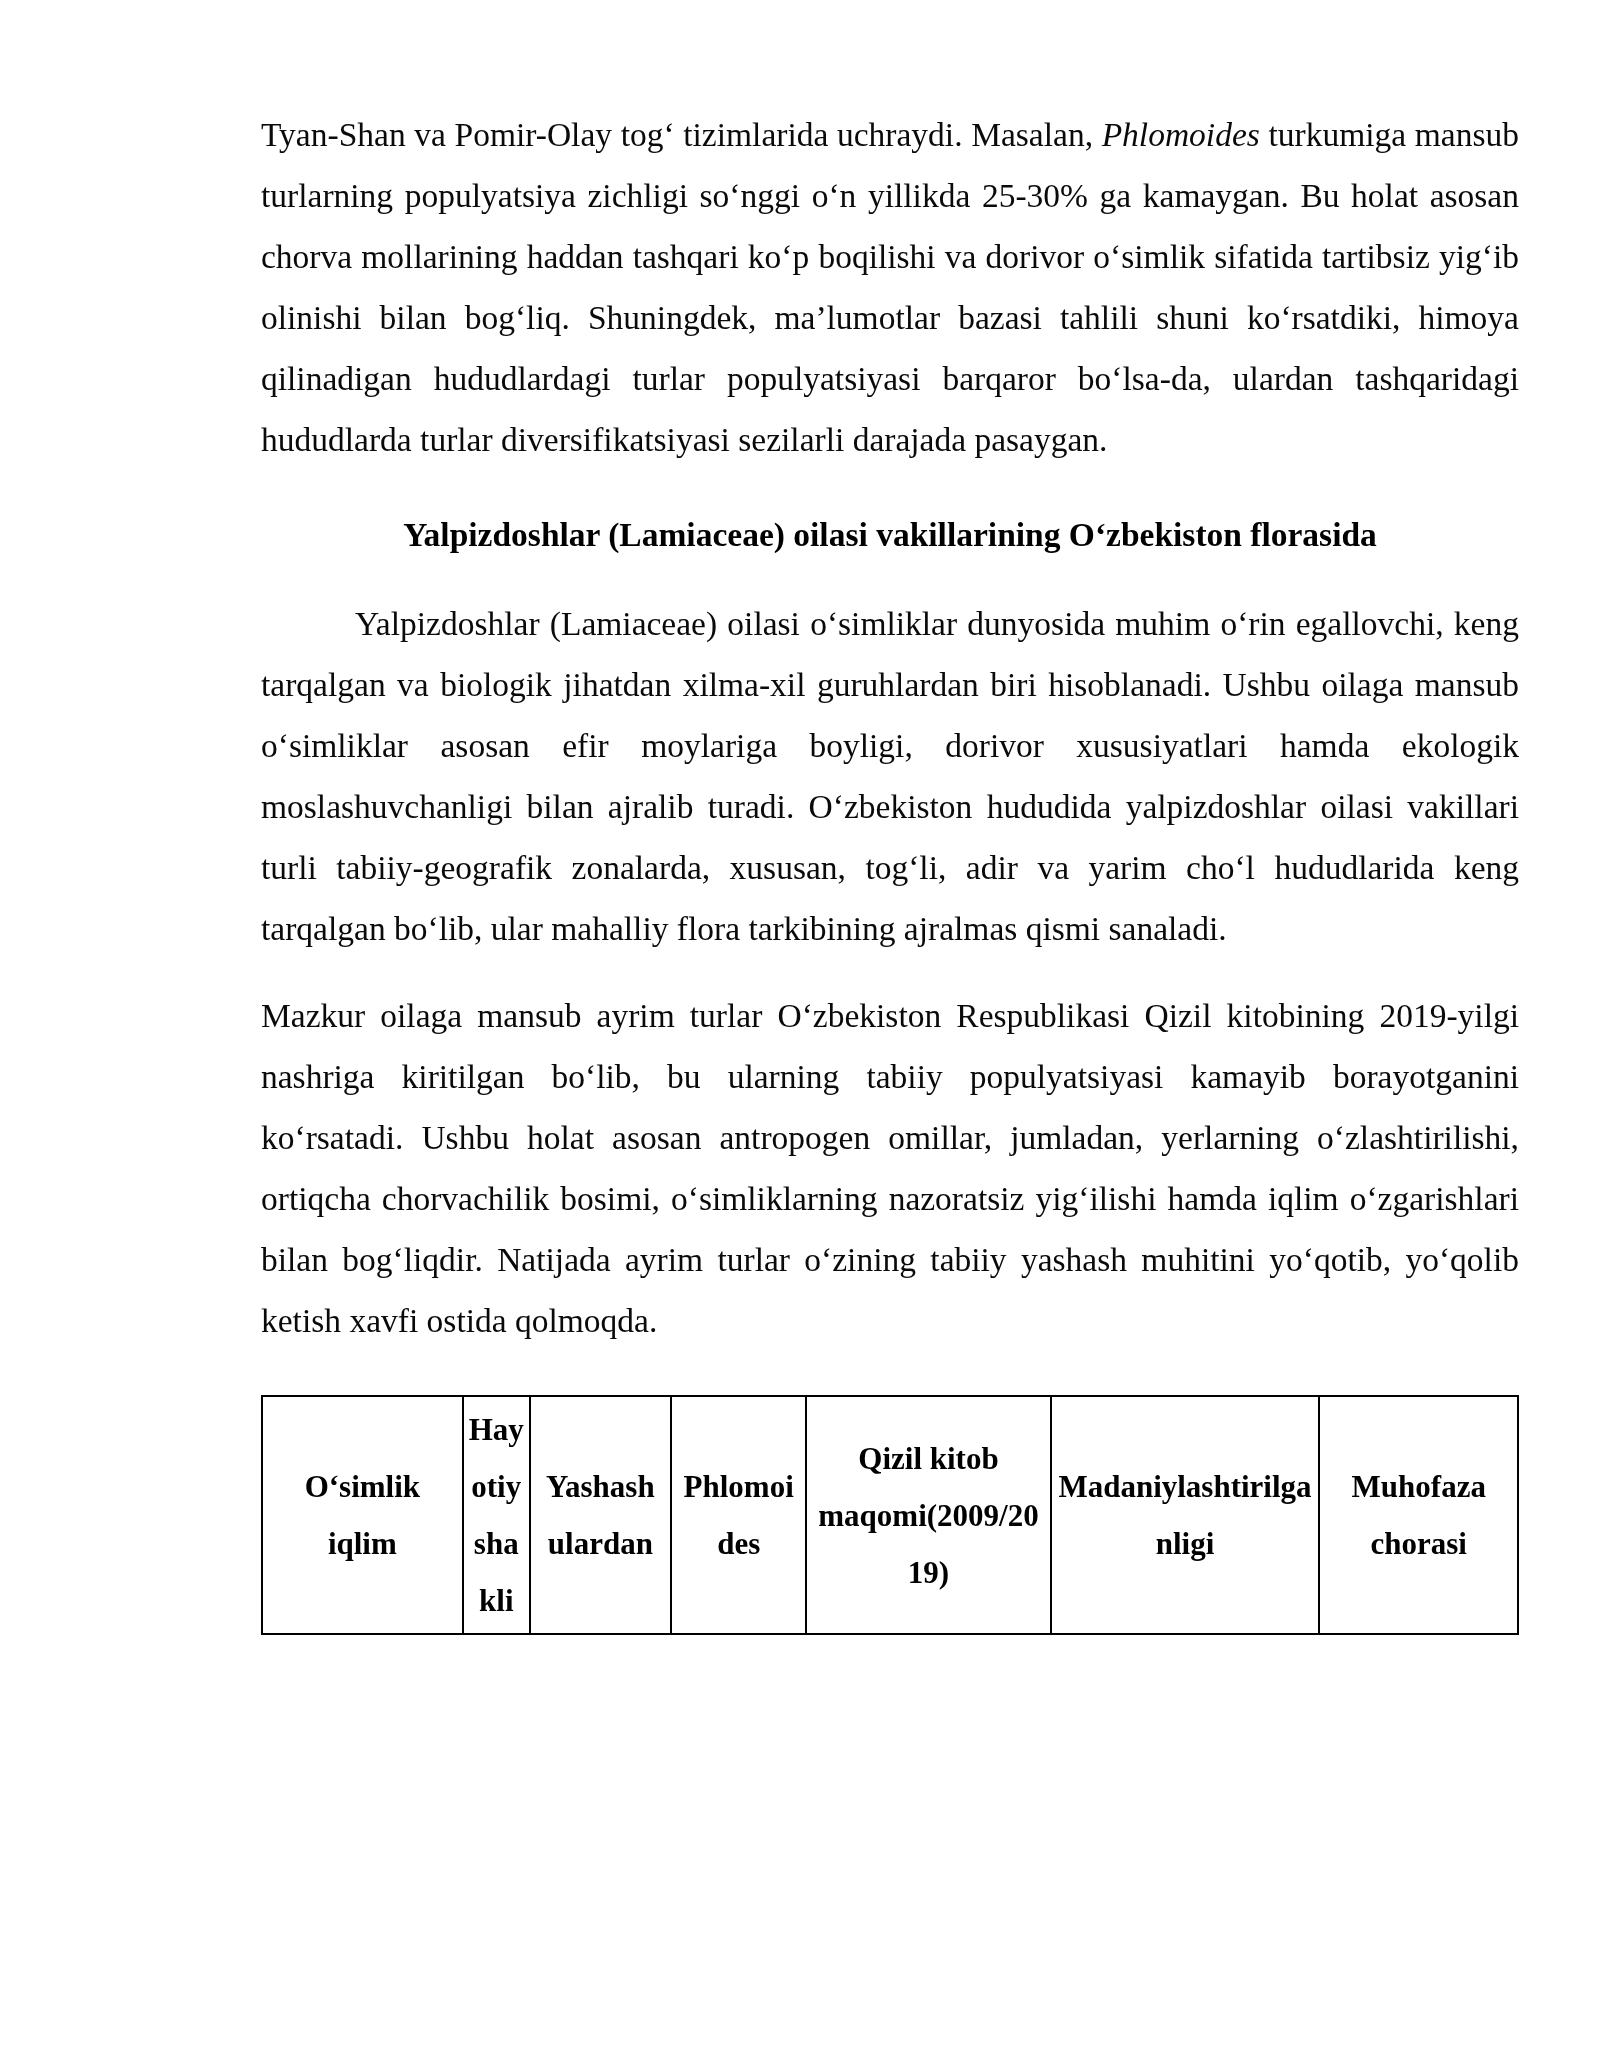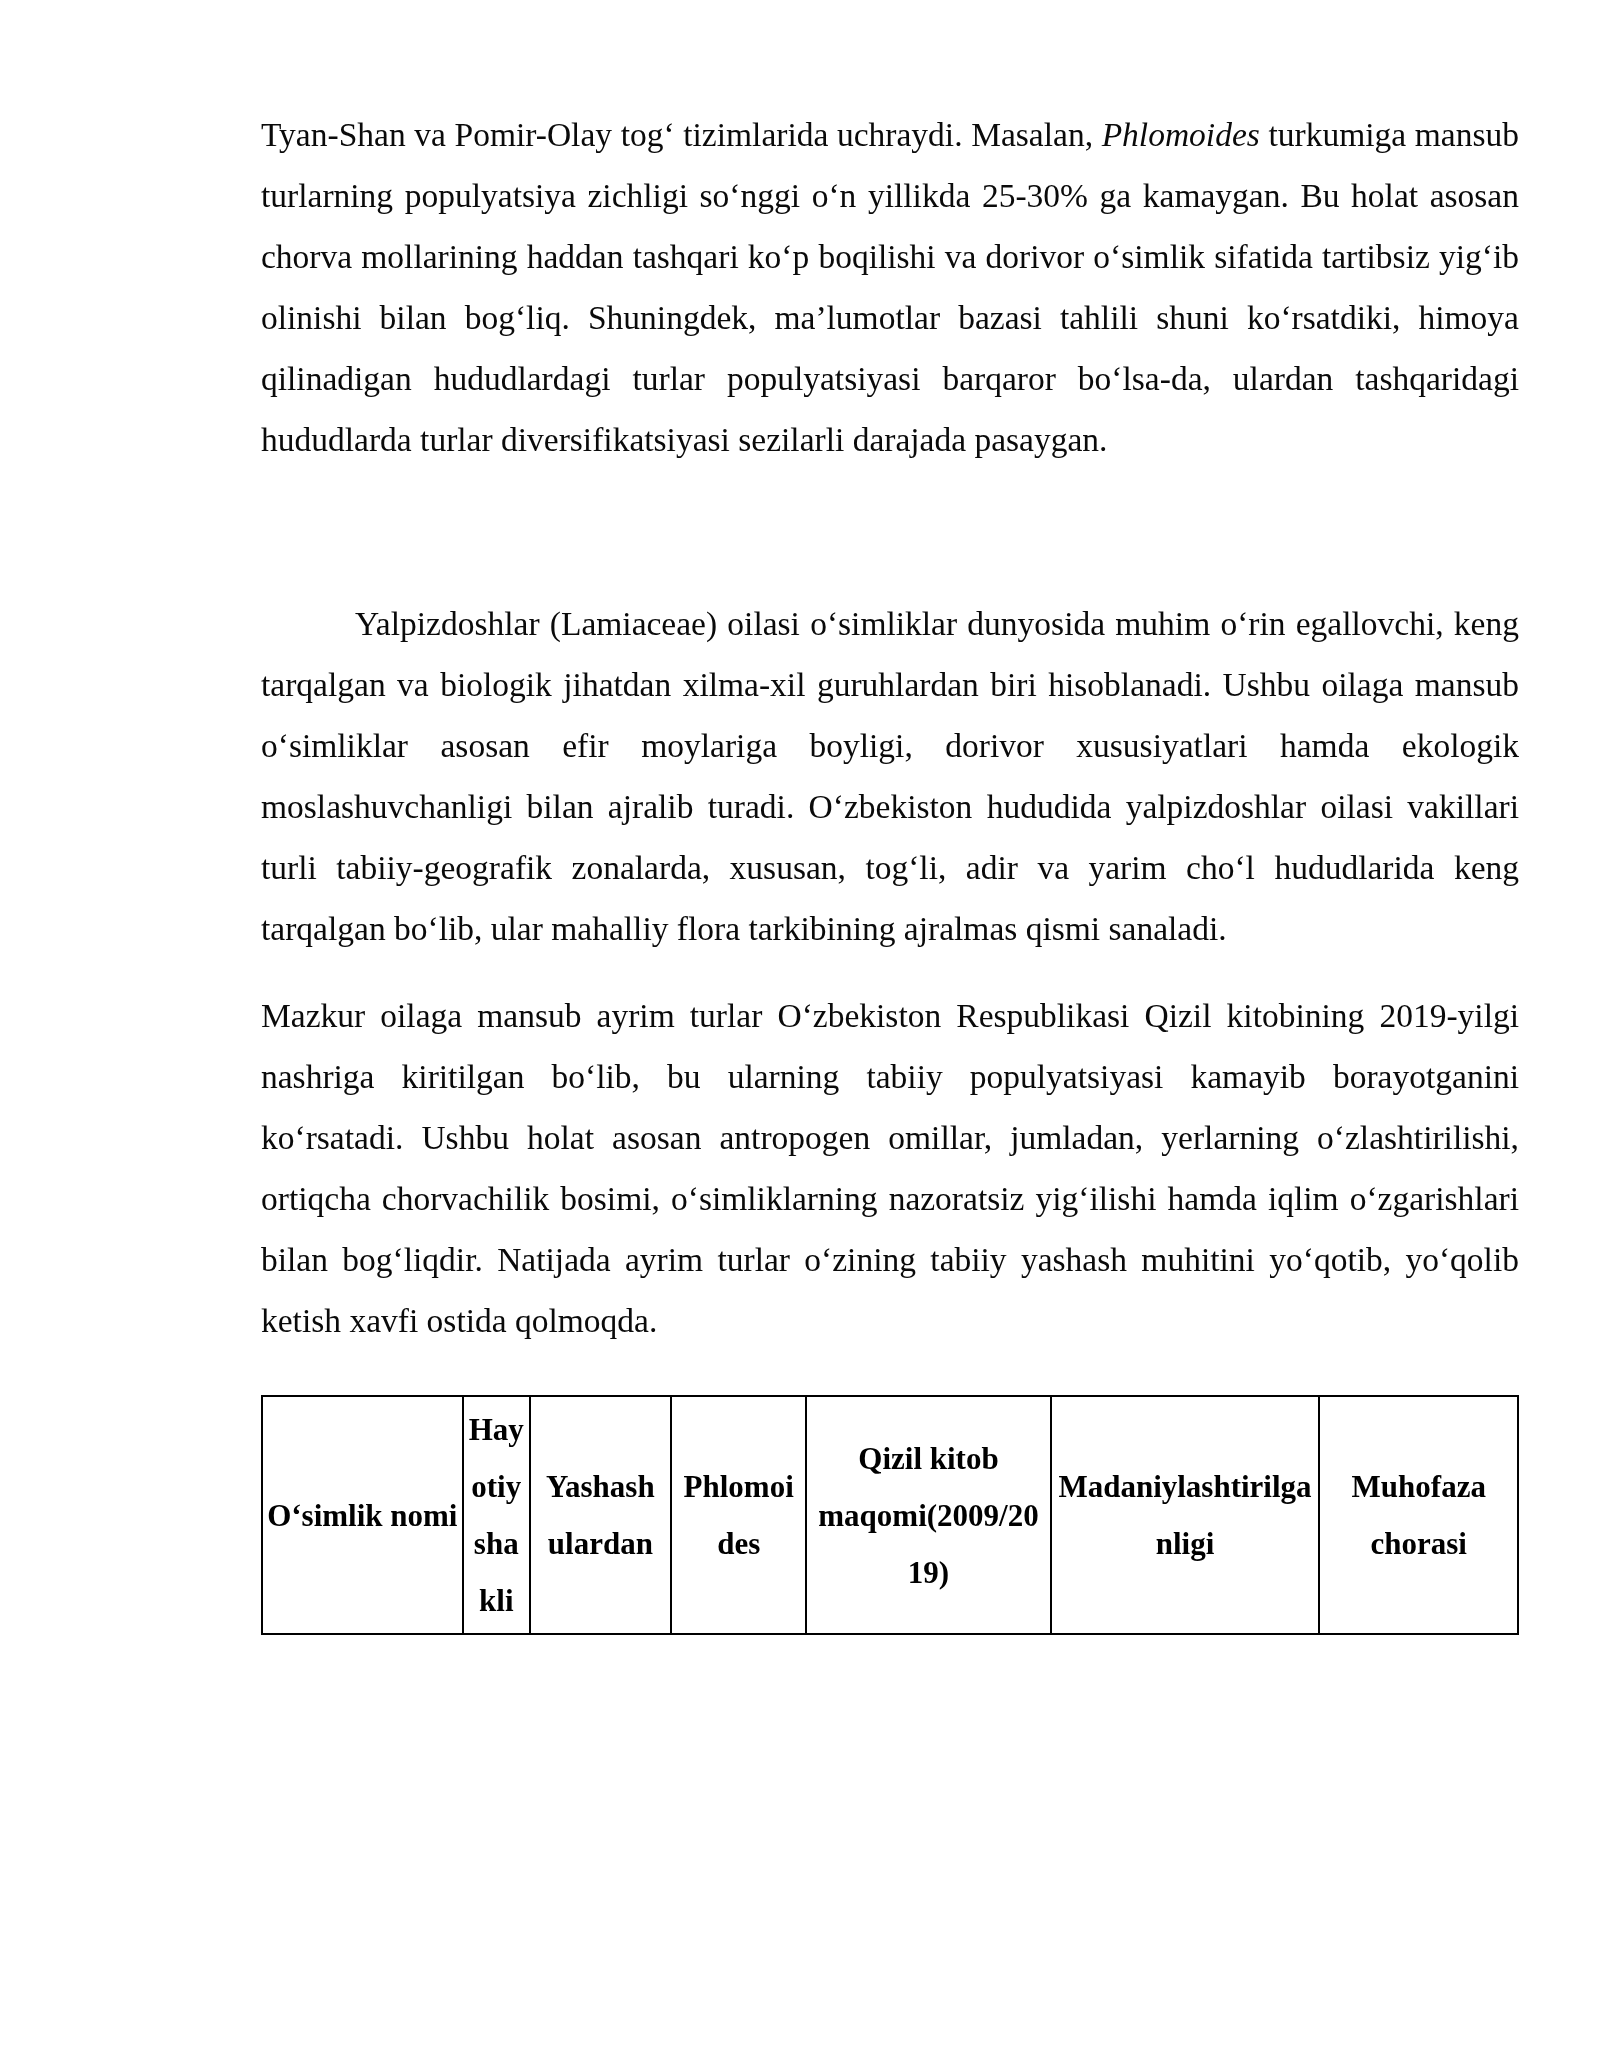--- a/index.html
+++ b/index.html
@@ -99,7 +99,7 @@
     <div class="gap-after-par1"></div>
 
     <h2 class="section-heading">
-      <br>
+      <span>Yalpizdoshlar (Lamiaceae) oilasi vakillarining Oʻzbekiston florasida</span><br>
     </h2>
 
     <div class="gap-after-head"></div>

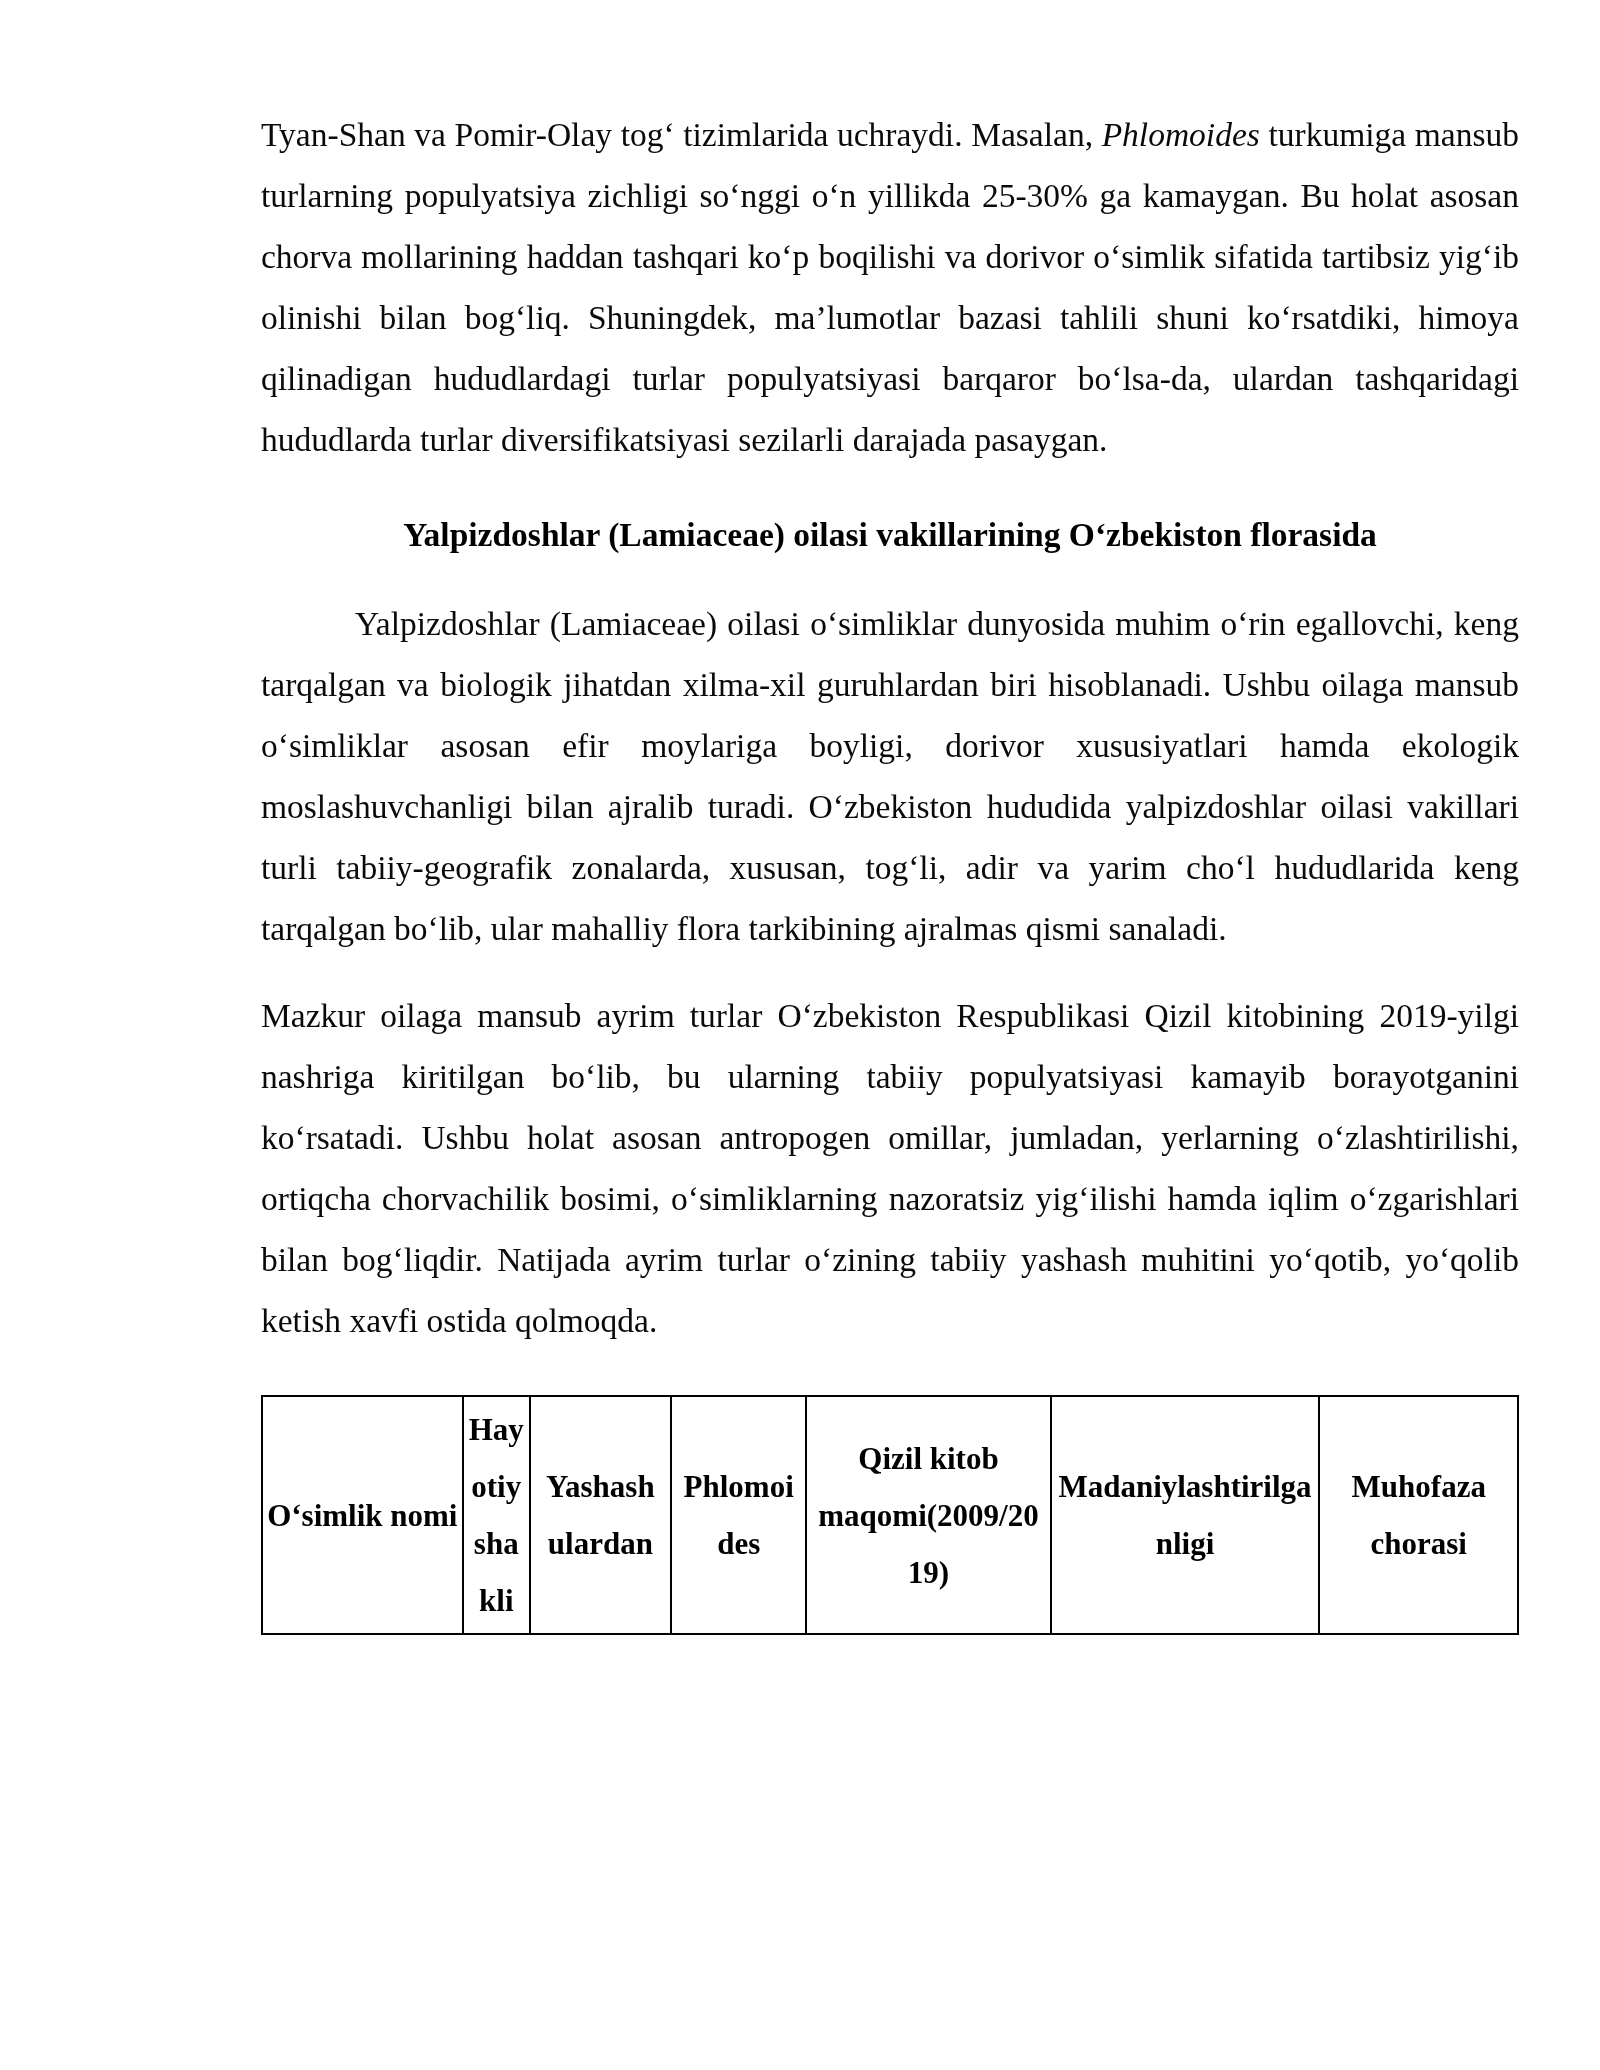--- a/index.html
+++ b/index.html
@@ -124,7 +124,7 @@
       </colgroup>
       <thead>
         <tr>
-          <th>Oʻsimlik nomi</th>
+          <th>Oʻsimlik iqlim</th>
           <th>Hayotiy shakli</th>
           <th>Yashash ulardan</th>
           <th>Phlomoides</th>

